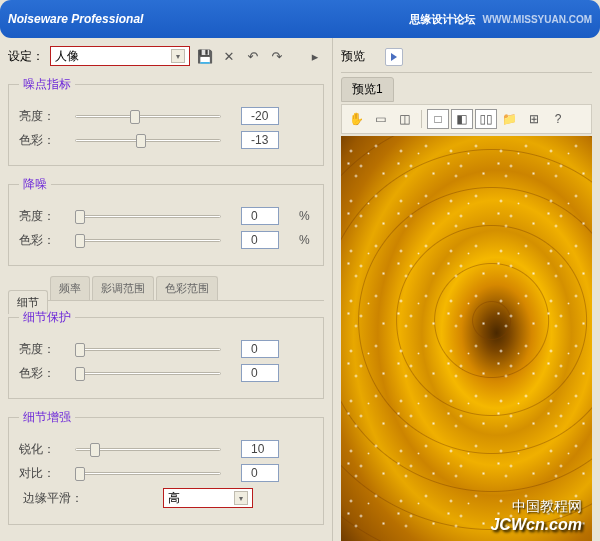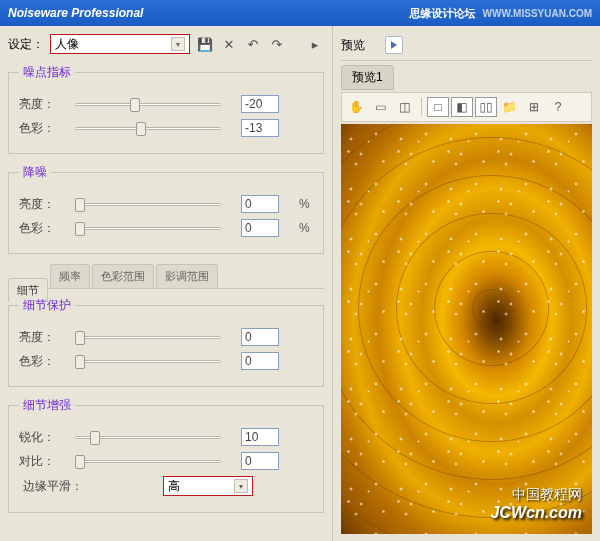--- a/index.html
+++ b/index.html
@@ -4,7 +4,7 @@
 <style>
 * { box-sizing: border-box; margin: 0; padding: 0; }
 body { font-family: "SimSun", Arial, sans-serif; font-size: 12px; background: #e8e4d8; overflow: hidden; width: 600px; height: 541px; }
-.titlebar { background: linear-gradient(to bottom, #2a6fd4, #1a5cc4); color: #fff; height: 26px; display: flex; align-items: center; justify-content: space-between; padding: 4px 8px; font-weight: bold; font-style: italic; }
+.titlebar { background: linear-gradient(to bottom, #2a6fd4, #1a5cc4); color: #fff; height: 38px; display: flex; align-items: center; justify-content: space-between; padding: 4px 8px; font-weight: bold; font-style: italic; border-radius: 11px; }
 .titlebar-right { font-style: normal; font-size: 11px; }
 .titlebar-right span:last-child { opacity: 0.7; margin-left: 4px; font-size: 10px; }
 .main { display: flex; height: 520px; }

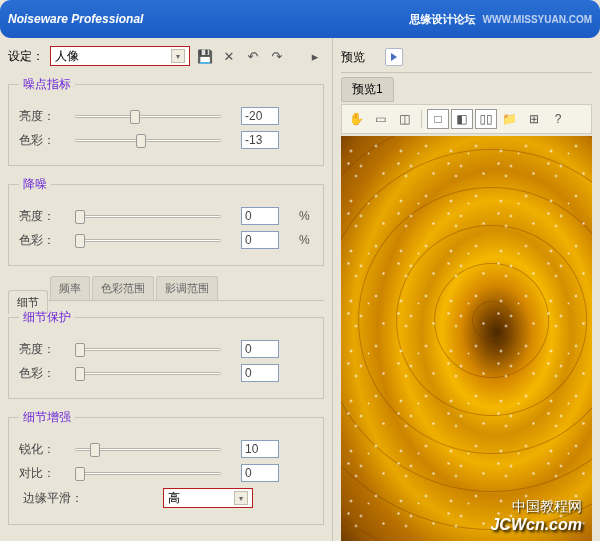--- a/index.html
+++ b/index.html
@@ -26,7 +26,7 @@
 .tabs { display: flex; border-bottom: 1px solid #c8c4b8; margin-bottom: 8px; }
 .tab { padding: 4px 8px; border: 1px solid #c8c4b8; border-bottom: none; background: #ddd9cc; margin-right: 2px; cursor: pointer; color: #666; font-size: 11px; border-radius: 3px 3px 0 0; }
 .tab.active { background: #e8e4d8; color: #333; position: relative; top: 14px; }
-.preview-header { display: flex; align-items: center; gap: 20px; padding: 2px 0 6px; border-bottom: 1px solid #c8c4b8; margin-bottom: 4px; }
+.preview-header { display: flex; gap: 20px; padding: 2px 0 6px; border-bottom: 1px solid #c8c4b8; margin-bottom: 4px; }
 .preview-icon-btn { width: 18px; height: 18px; border: 1px solid #b0b8c8; background: #fff; display: flex; align-items: center; justify-content: center; border-radius: 2px; cursor: pointer; }
 .play-icon { width: 0; height: 0; border-left: 6px solid #4a6fc0; border-top: 4px solid transparent; border-bottom: 4px solid transparent; }
 .preview-tab { background: #d8d4c8; border: 1px solid #c0bcb0; padding: 3px 10px; font-size: 12px; display: inline-block; margin-bottom: 2px; border-radius: 3px 3px 0 0; }

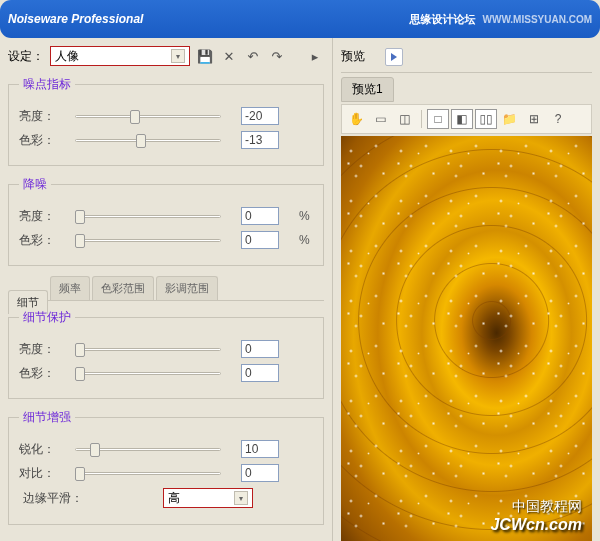--- a/index.html
+++ b/index.html
@@ -21,7 +21,7 @@
 .slider { flex: 1; height: 18px; position: relative; }
 .slider-track { position: absolute; top: 8px; left: 0; right: 0; height: 3px; background: #fff; border: 1px solid #b8b4a8; border-radius: 2px; }
 .slider-thumb { position: absolute; top: 3px; width: 10px; height: 14px; background: #f0ede0; border: 1px solid #999; border-radius: 2px; }
-.value-box { width: 38px; height: 18px; background: #fff; border: 1px solid #8a9fc0; display: flex; align-items: center; padding: 0 3px; color: #444; }
+.value-box { width: 38px; height: 18px; background: #fff; border: 1px solid #8a9fc0; display: flex; align-items: center; padding: 0 9px; color: #444; }
 .unit { width: 14px; color: #555; }
 .tabs { display: flex; border-bottom: 1px solid #c8c4b8; margin-bottom: 8px; }
 .tab { padding: 4px 8px; border: 1px solid #c8c4b8; border-bottom: none; background: #ddd9cc; margin-right: 2px; cursor: pointer; color: #666; font-size: 11px; border-radius: 3px 3px 0 0; }

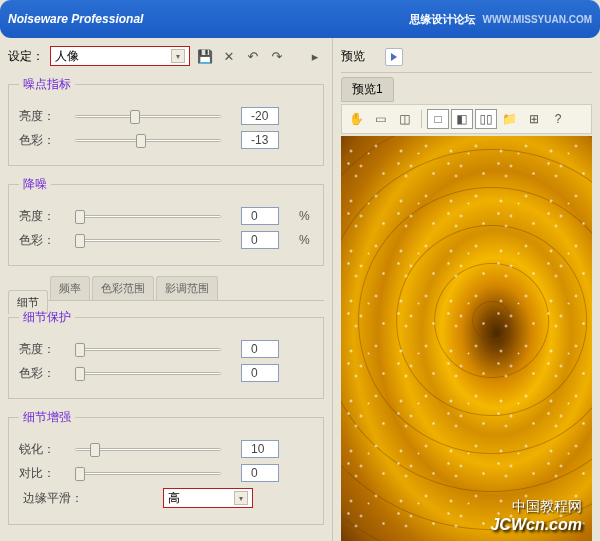--- a/index.html
+++ b/index.html
@@ -114,8 +114,8 @@
     <div class="tabs">
       <div class="tab active">细节</div>
       <div class="tab">频率</div>
+      <div class="tab">影调范围</div>
       <div class="tab">色彩范围</div>
-      <div class="tab">影调范围</div>
     </div>
 
     <fieldset>

